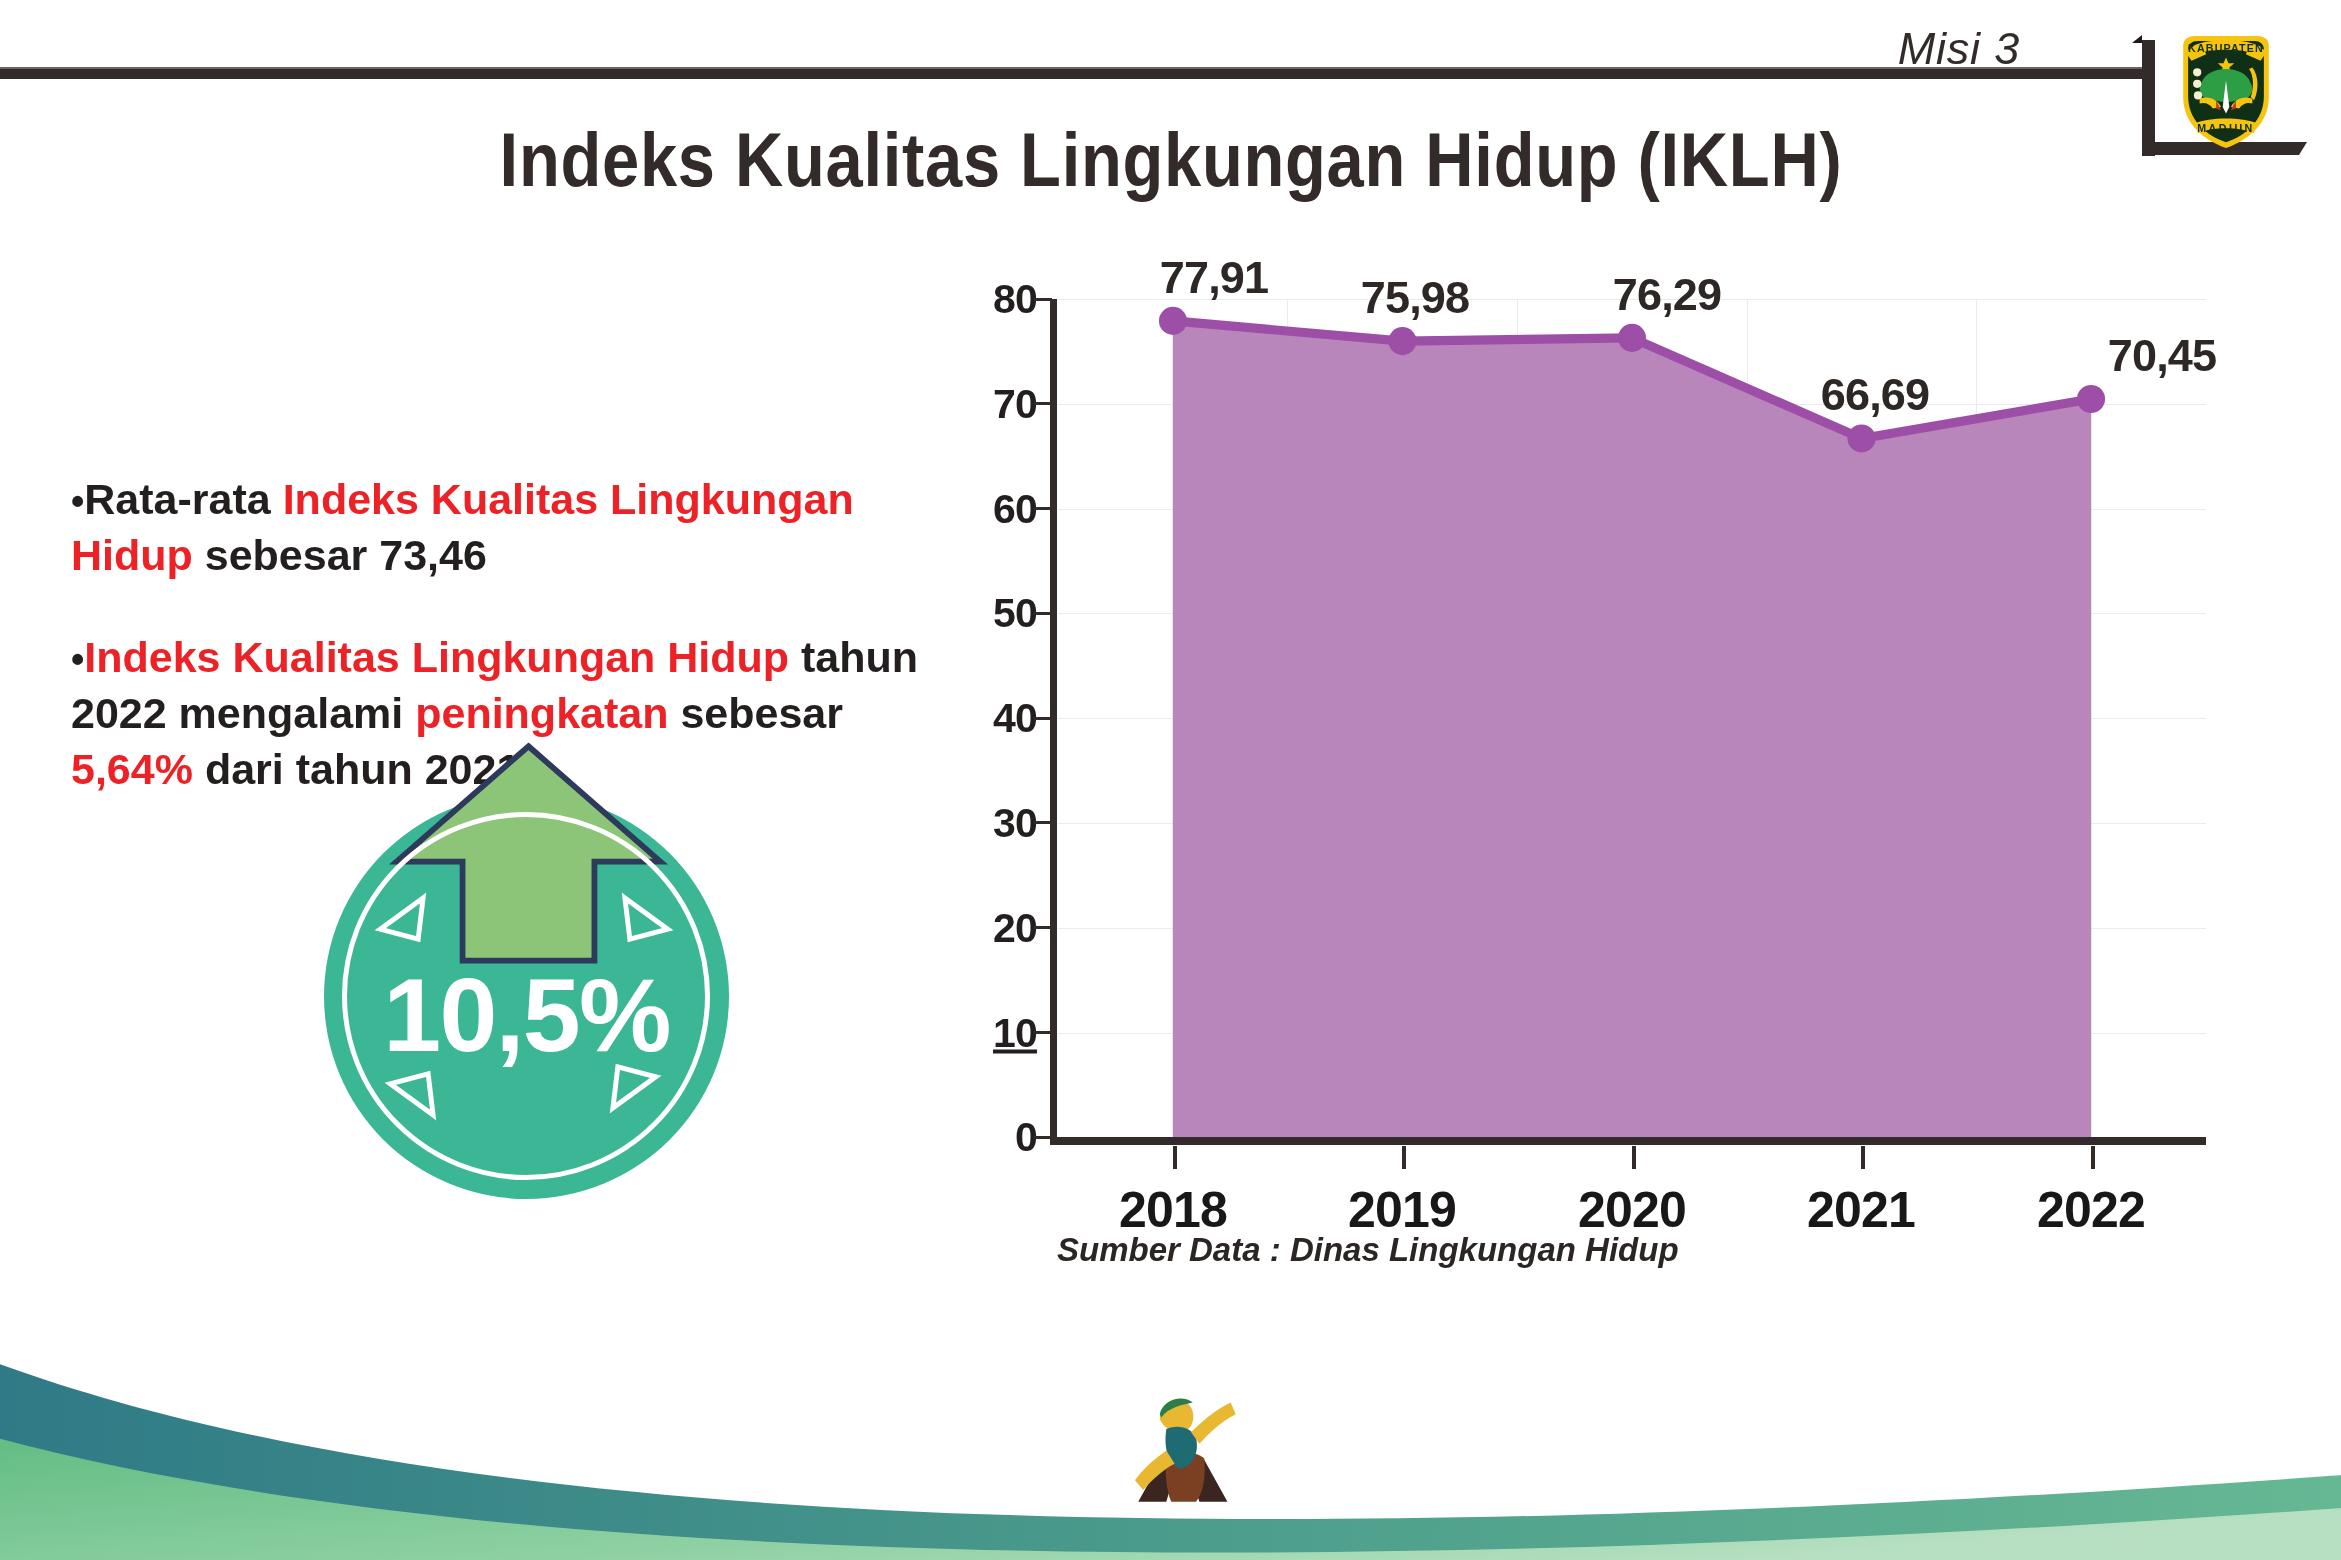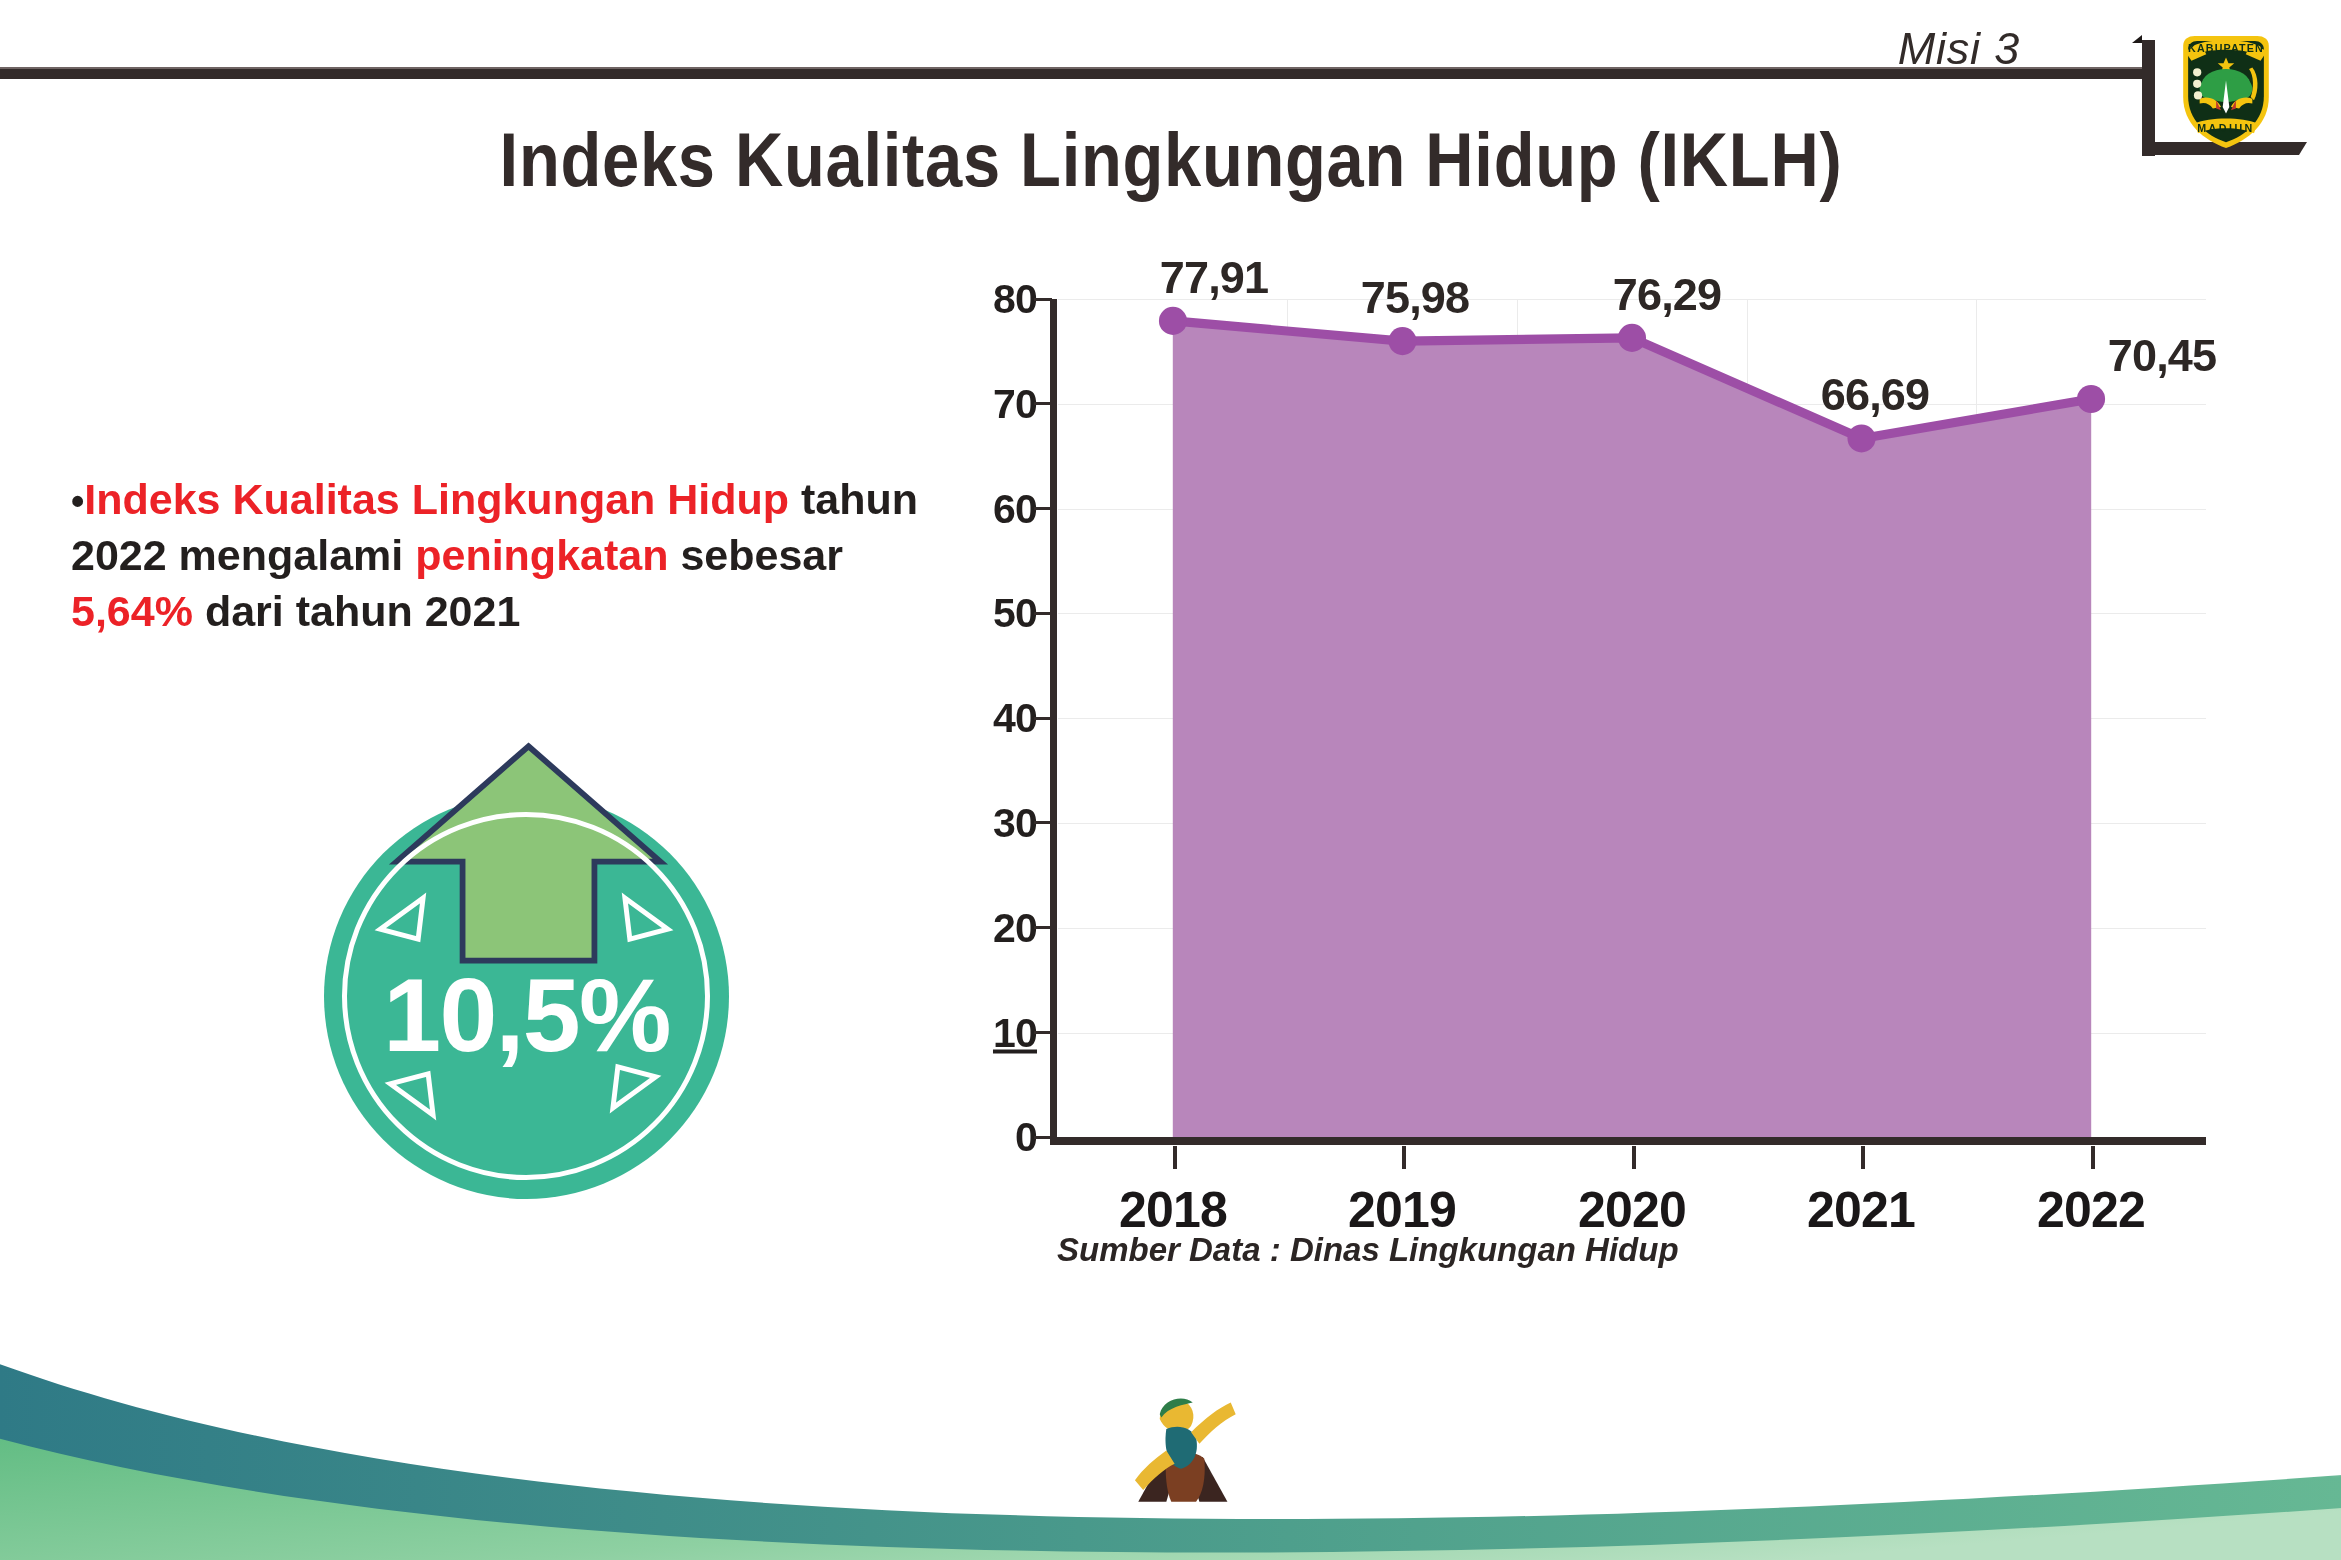--- a/index.html
+++ b/index.html
@@ -128,6 +128,7 @@
   <div class="title">Indeks Kualitas Lingkungan Hidup (IKLH)</div>
 
   <div class="bullets">
+    <div class="bullet" id="bullet-0"><span class="dot">•</span><span>Rata-rata </span><span class="red">Indeks Kualitas Lingkungan Hidup</span><span> sebesar 73,46</span></div>
     <div class="bullet" id="bullet-1"><span class="dot">•</span><span class="red">Indeks Kualitas Lingkungan Hidup</span><span> tahun 2022 mengalami </span><span class="red">peningkatan</span><span> sebesar </span><span class="red">5,64%</span><span> dari tahun 2021</span></div>
   </div>
 

